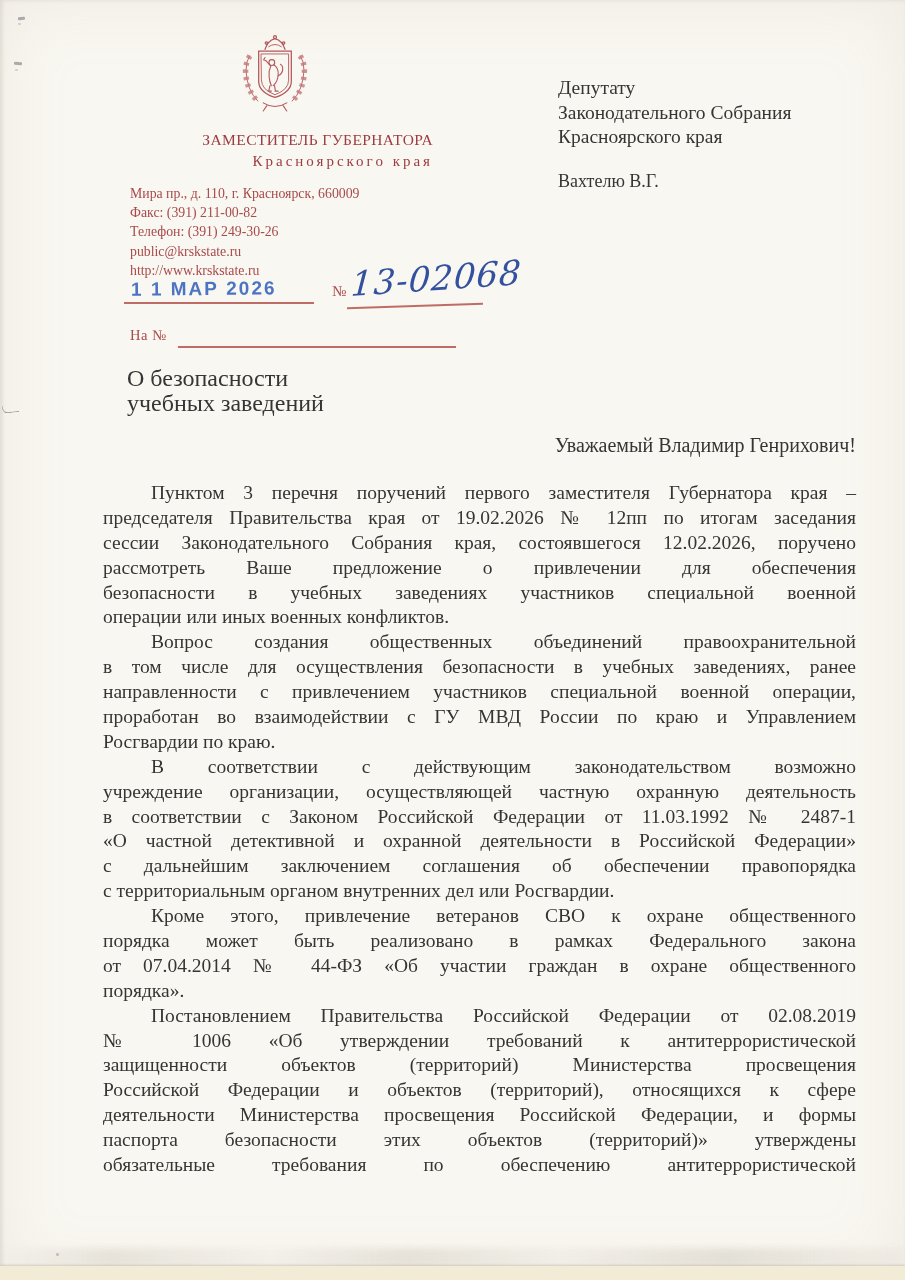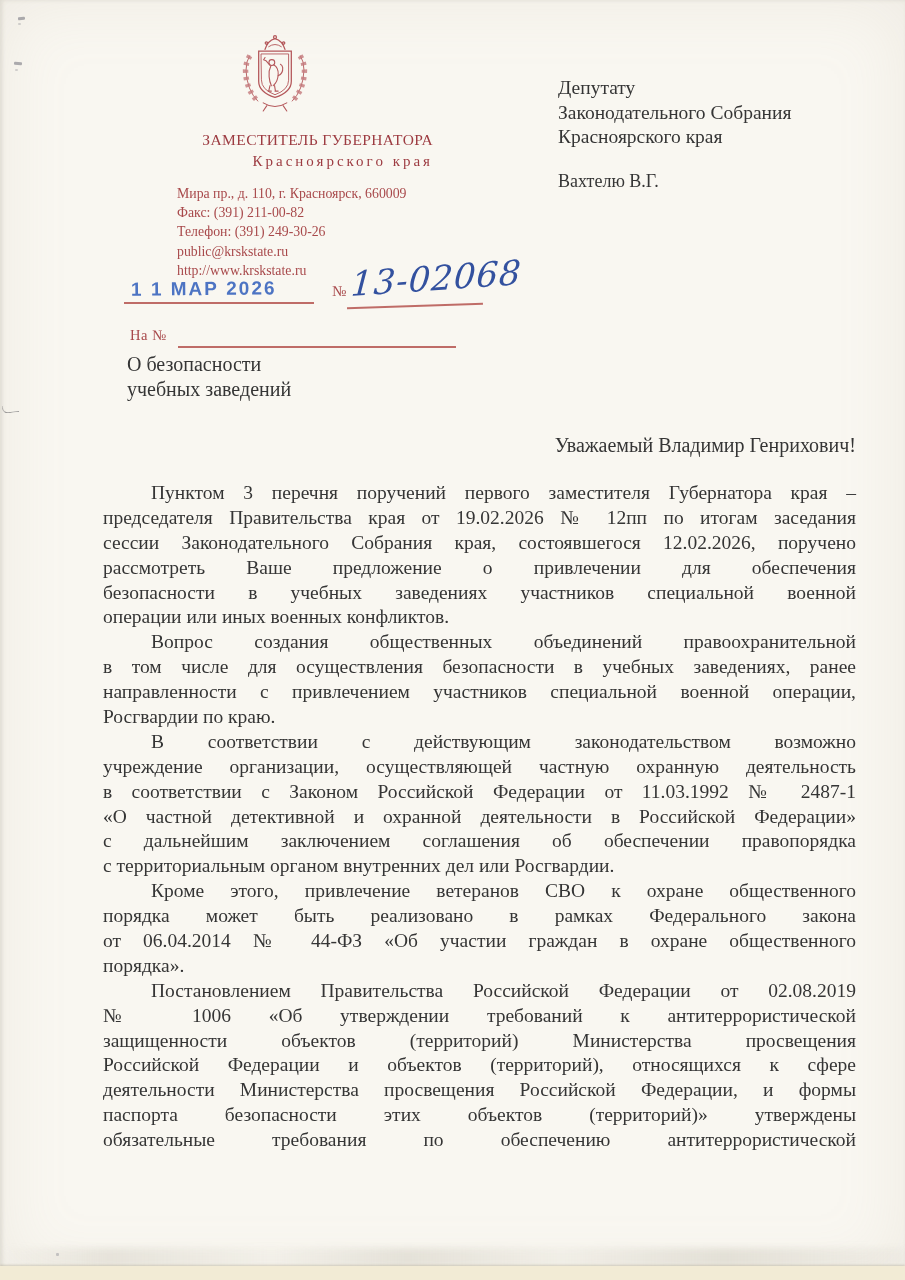--- a/index.html
+++ b/index.html
@@ -20,7 +20,7 @@
   .lh-title1{top:131px;font-size:15.5px;letter-spacing:0.4px;}
   .lh-title2{top:153px;font-size:15px;letter-spacing:3px;}
   .lh-address{position:absolute;left:130px;top:184px;
-    color:var(--red,#a8494b);font-size:13.8px;line-height:19.2px;margin-left:47px;}
+    color:var(--red,#a8494b);font-size:13.8px;line-height:19.2px;}
   
   .date-stamp{position:absolute;left:131px;top:278px;
     font-family:"Liberation Sans",sans-serif;font-weight:bold;

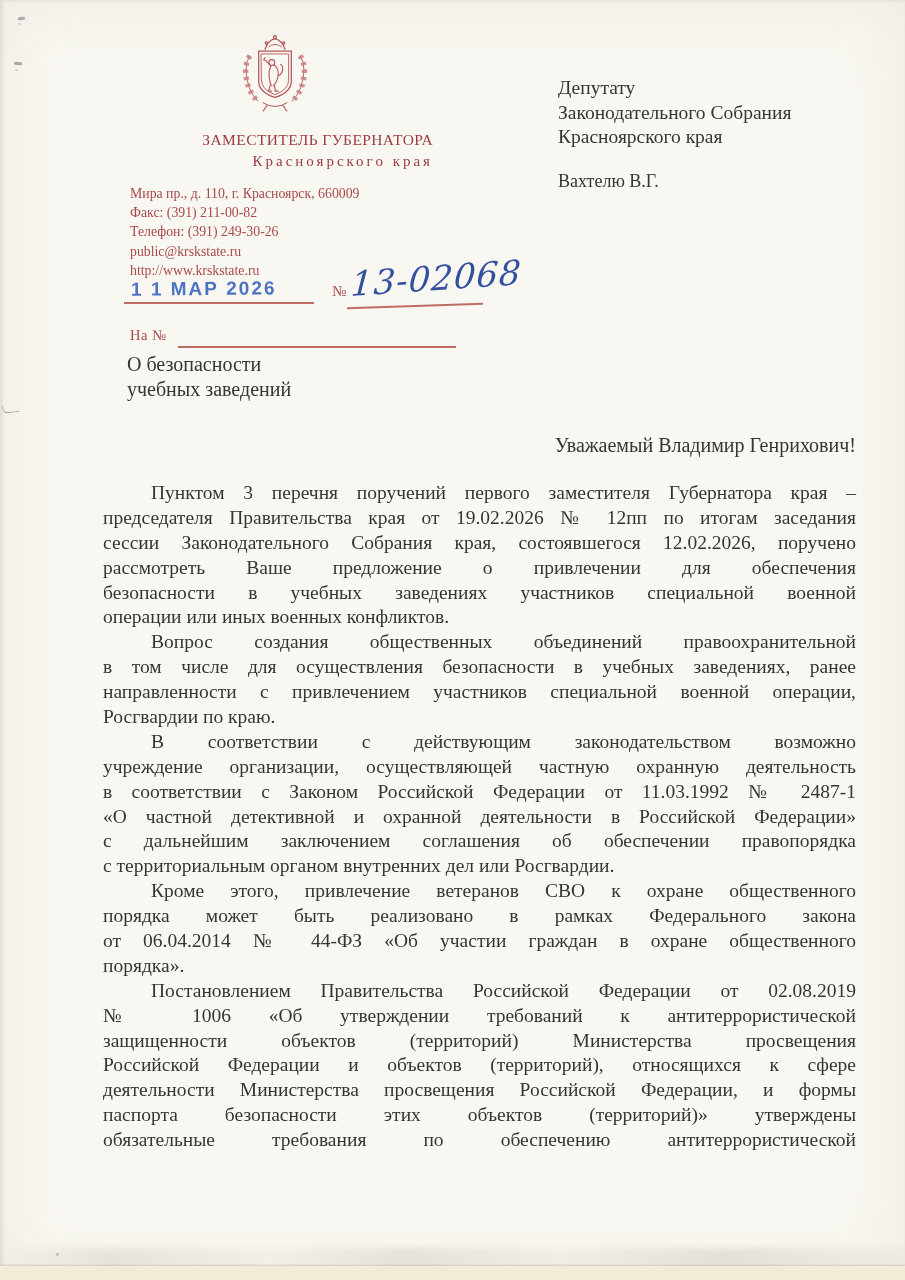--- a/index.html
+++ b/index.html
@@ -42,8 +42,8 @@
   .recipient-name{position:absolute;left:558px;top:171px;
     font-size:18px;color:var(--ink,#353535);}
   
-  .subject{position:absolute;left:127px;top:352px;
-    font-size:20px;line-height:25px;color:var(--ink,#353535);}
+  .subject{position:absolute;left:127px;top:366px;
+    font-size:24px;line-height:25px;color:var(--ink,#353535);}
   
   .salutation{position:absolute;left:103px;top:434px;width:753px;
     text-align:right;font-size:20px;color:var(--ink,#353535);}

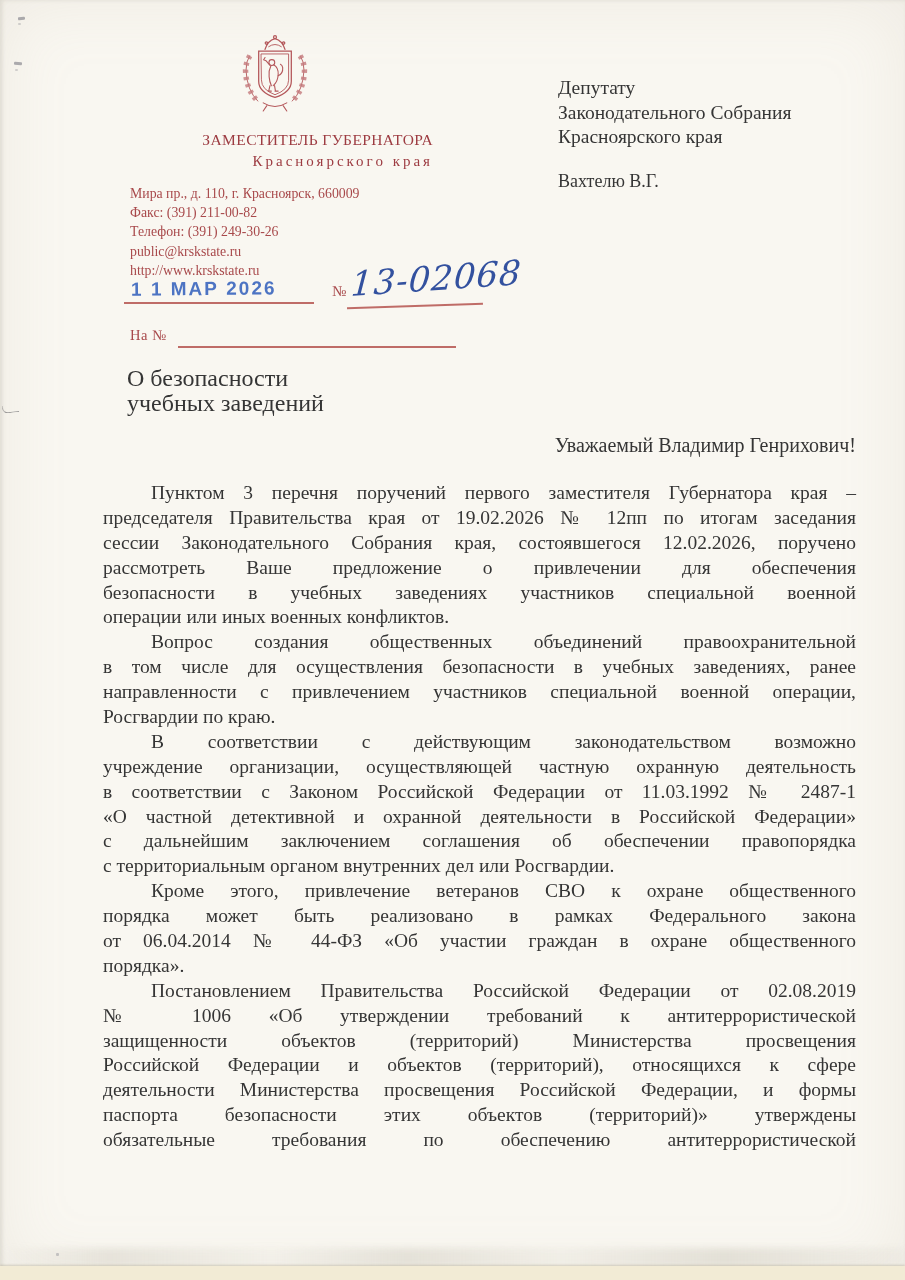--- a/index.html
+++ b/index.html
@@ -146,6 +146,7 @@
       <div class="jline indent">Вопрос создания общественных объединений правоохранительной</div>
       <div class="jline">в том числе для осуществления безопасности в учебных заведениях, ранее</div>
       <div class="jline">направленности с привлечением участников специальной военной операции,</div>
+      <div class="jline">проработан во взаимодействии с ГУ МВД России по краю и Управлением</div>
       <div class="jline last">Росгвардии по краю.</div>
       <div class="jline indent">В соответствии с действующим законодательством возможно</div>
       <div class="jline">учреждение организации, осуществляющей частную охранную деятельность</div>

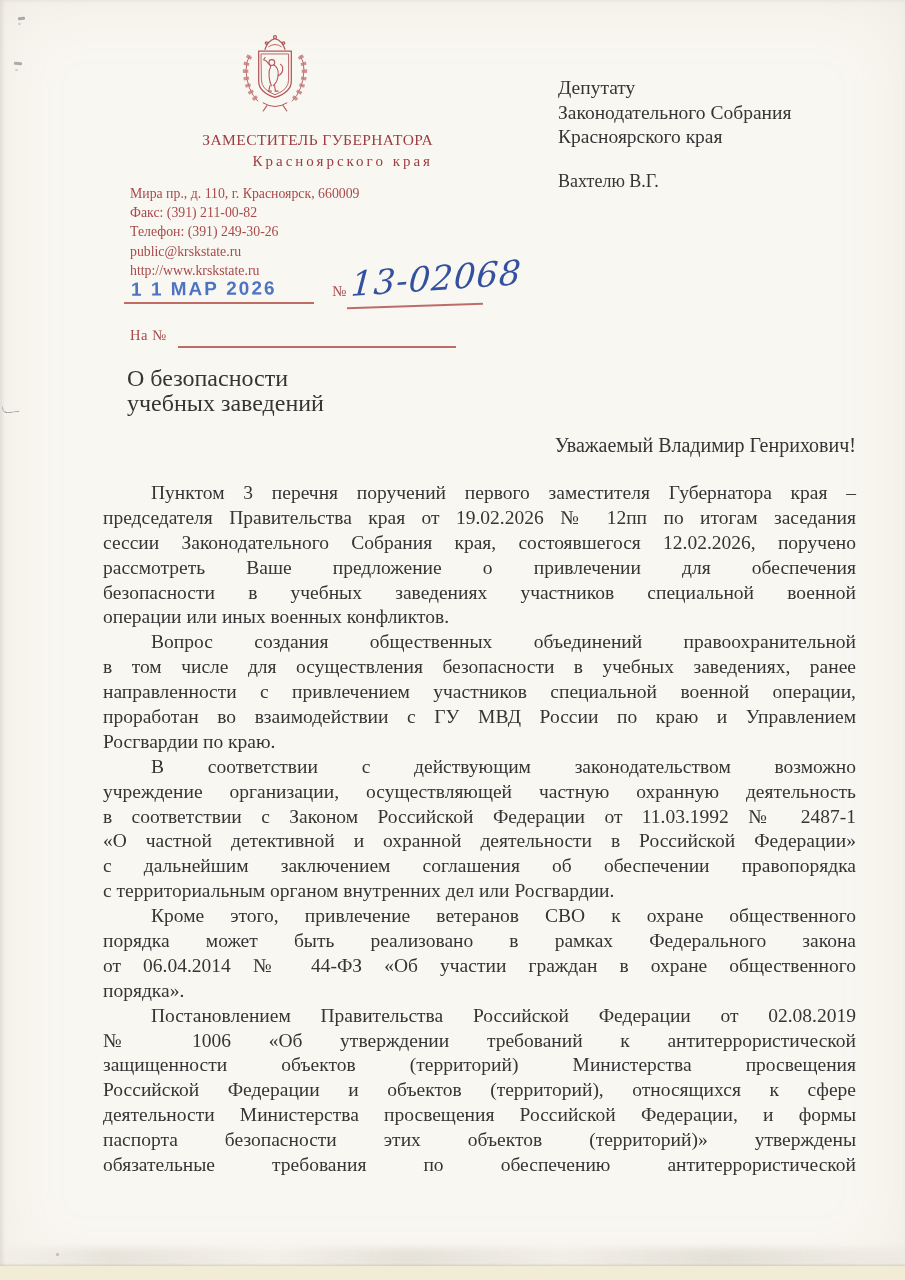--- a/index.html
+++ b/index.html
@@ -156,7 +156,7 @@
       <div class="jline last">с территориальным органом внутренних дел или Росгвардии.</div>
       <div class="jline indent">Кроме этого, привлечение ветеранов СВО к охране общественного</div>
       <div class="jline">порядка может быть реализовано в рамках Федерального закона</div>
-      <div class="jline">от 06.04.2014 № 44-ФЗ «Об участии граждан в охране общественного</div>
+      <div class="jline">от 07.04.2014 № 44-ФЗ «Об участии граждан в охране общественного</div>
       <div class="jline last">порядка».</div>
       <div class="jline indent">Постановлением Правительства Российской Федерации от 02.08.2019</div>
       <div class="jline">№ 1006 «Об утверждении требований к антитеррористической</div>

